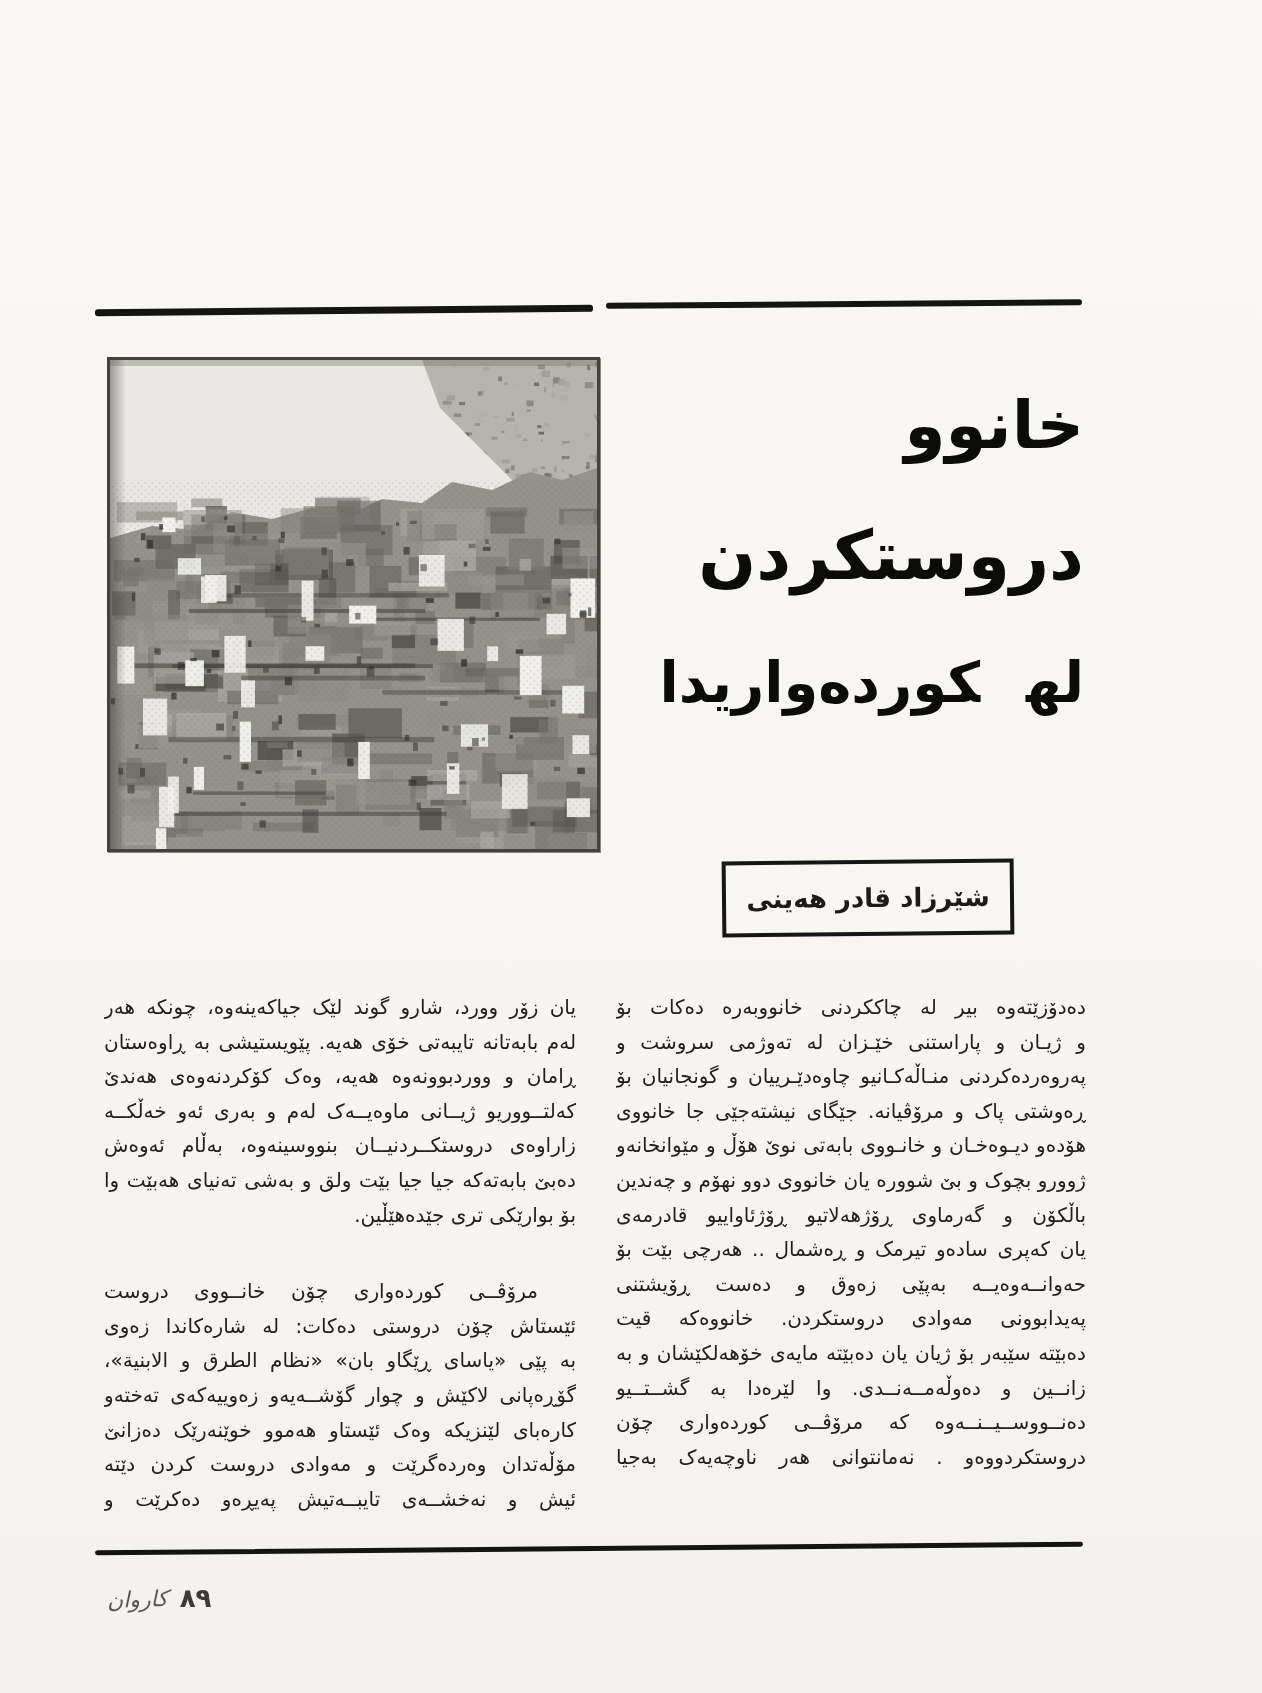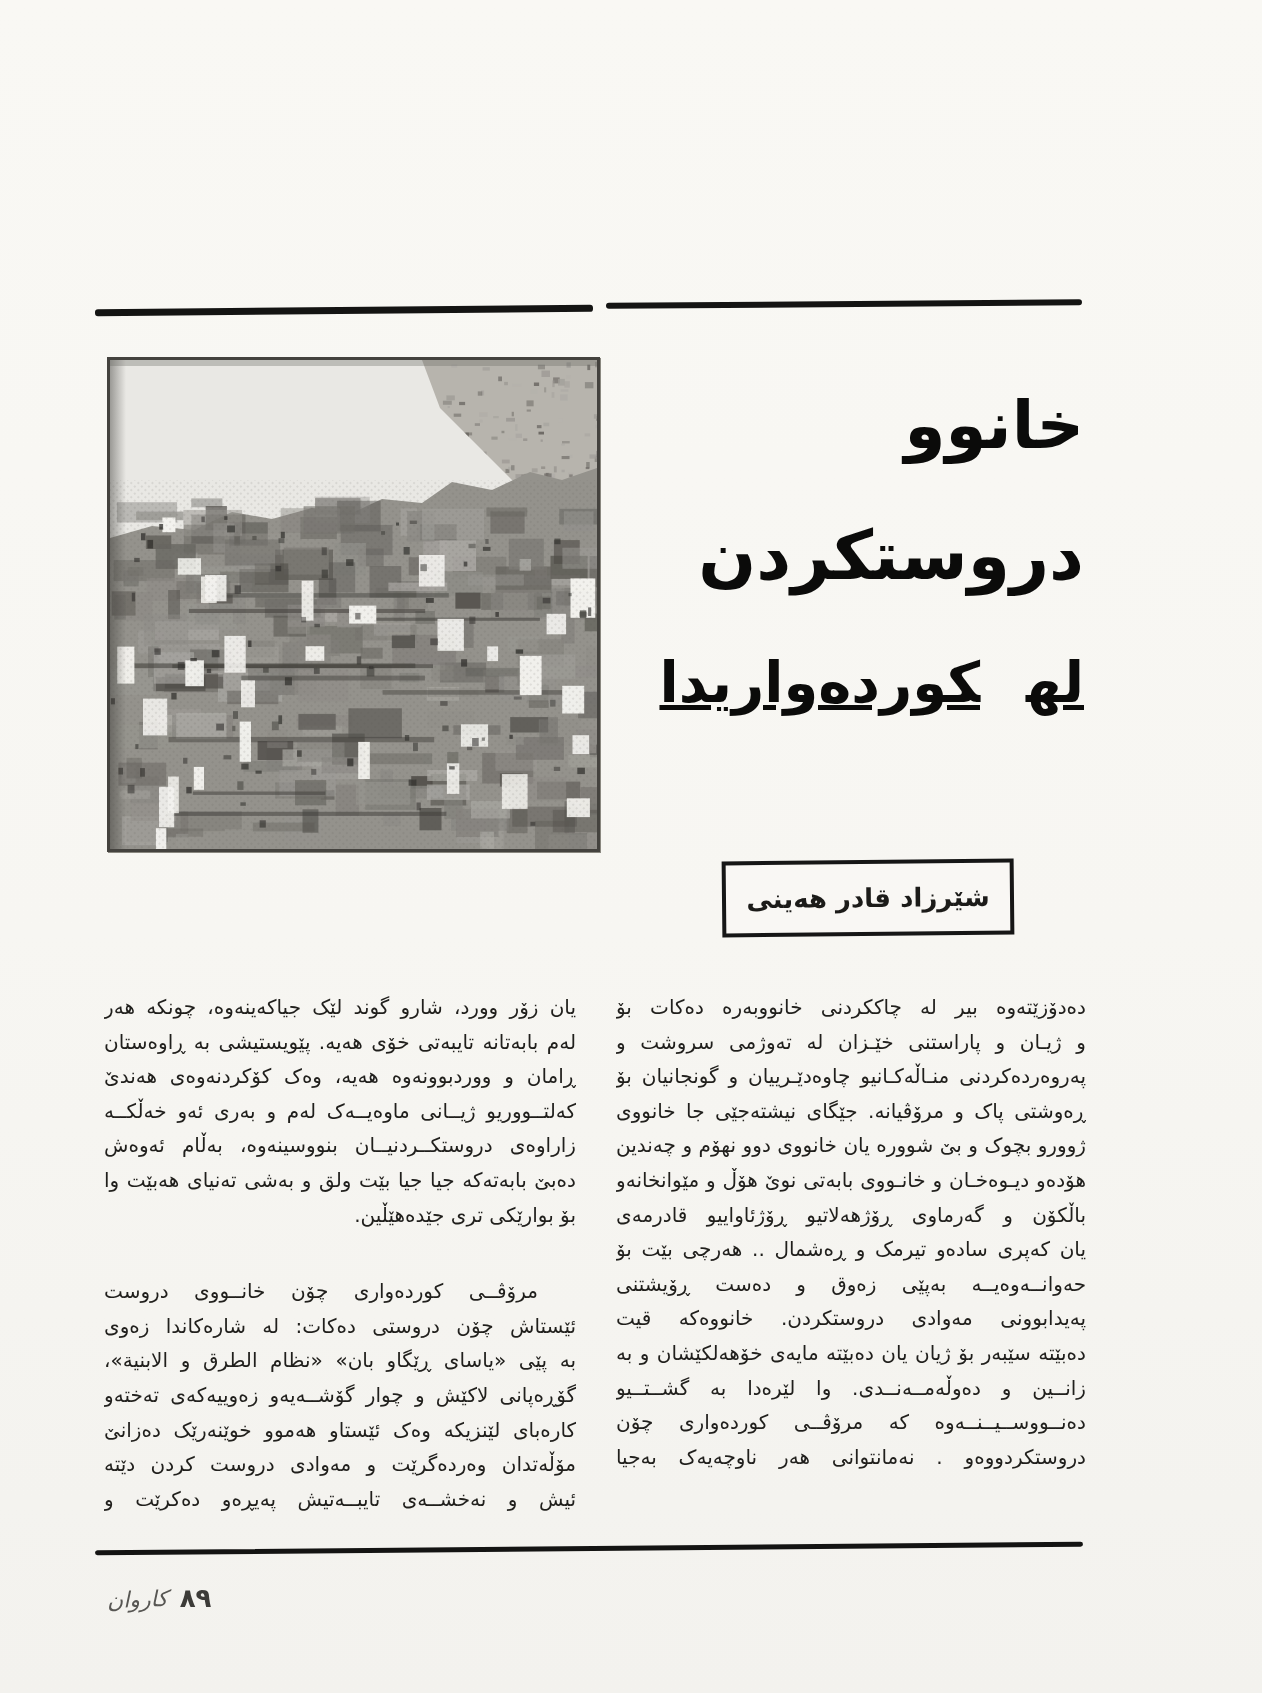--- a/index.html
+++ b/index.html
@@ -25,7 +25,7 @@
   }
   .title .t1{font-size:66px;letter-spacing:1px;}
   .title .t2{font-size:68px;margin-top:55px;}
-  .title .t3{font-size:56px;margin-top:58px;text-decoration:underline;}
+  .title .t3{font-size:56px;margin-top:58px;}
   .title .t3 .first-word{margin-left:46px;} 
 
   .author-box{

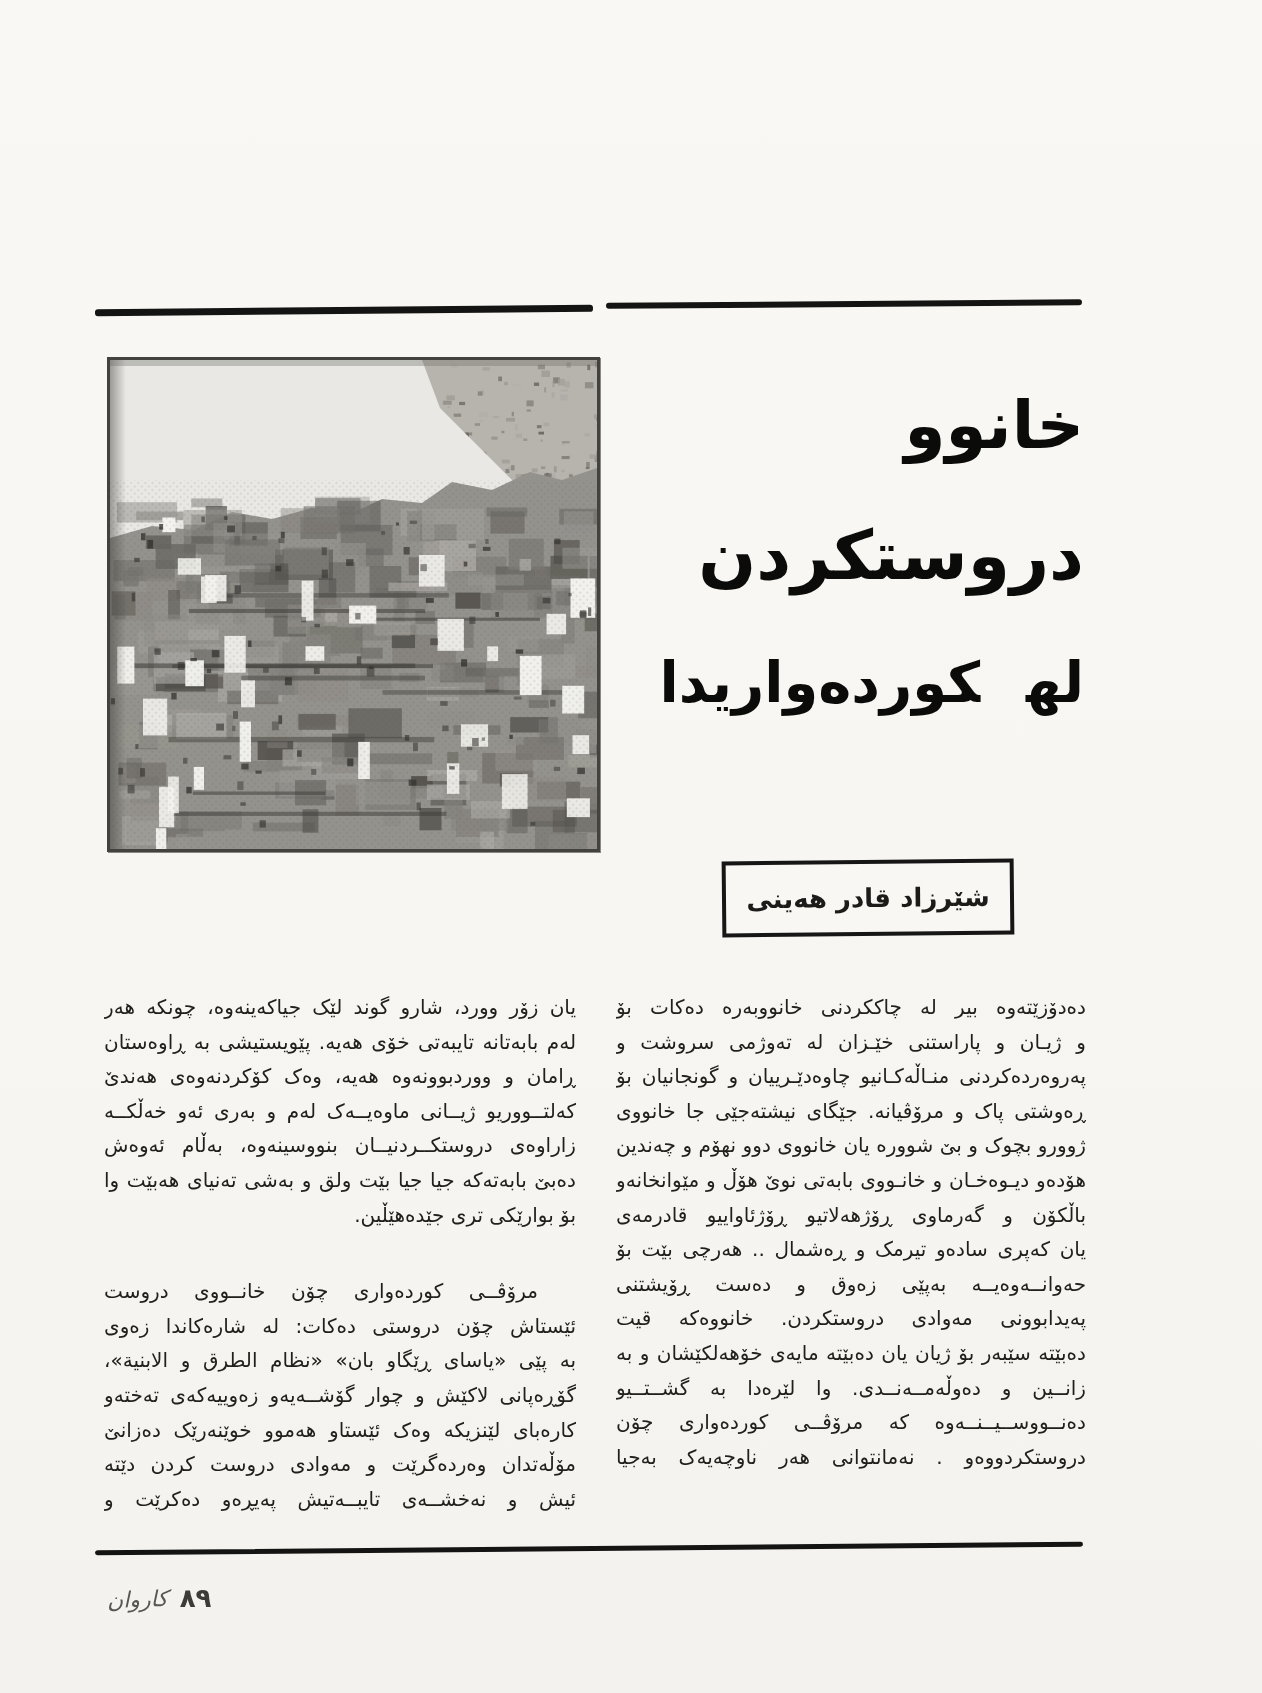--- a/index.html
+++ b/index.html
@@ -633,8 +633,8 @@
         <div class="line" dir="rtl">و ژیـان و پاراستنی خێـزان له تەوژمی سروشت و بێگـانـەو</div>
         <div class="line" dir="rtl">پەروەردەکردنی منـاڵەکـانیو چاوەدێـرییان و گونجانیان بۆ</div>
         <div class="line" dir="rtl">ڕەوشتی پاک و مرۆڤیانە. جێگای نیشتەجێی جا خانووی یەک</div>
+        <div class="line" dir="rtl">هۆدەو دیـوەخـان و خانـووی بابەتی نوێ هۆڵ و مێوانخانەو</div>
         <div class="line" dir="rtl">ژوورو بچوک و بێ شوورە یان خانووی دوو نهۆم و چەندین</div>
-        <div class="line" dir="rtl">هۆدەو دیـوەخـان و خانـووی بابەتی نوێ هۆڵ و مێوانخانەو</div>
         <div class="line" dir="rtl">باڵکۆن و گەرماوی ڕۆژهەلاتیو ڕۆژئاواییو قادرمەی هەڵواسراو</div>
         <div class="line" dir="rtl">یان کەپری سادەو تیرمک و ڕەشمال .. هەرچی بێت بۆ ژیان و</div>
         <div class="line" dir="rtl">حەوانــەوەیــە بەپێی زەوق و دەست ڕۆیشتنی خەڵکــەکــەو</div>

